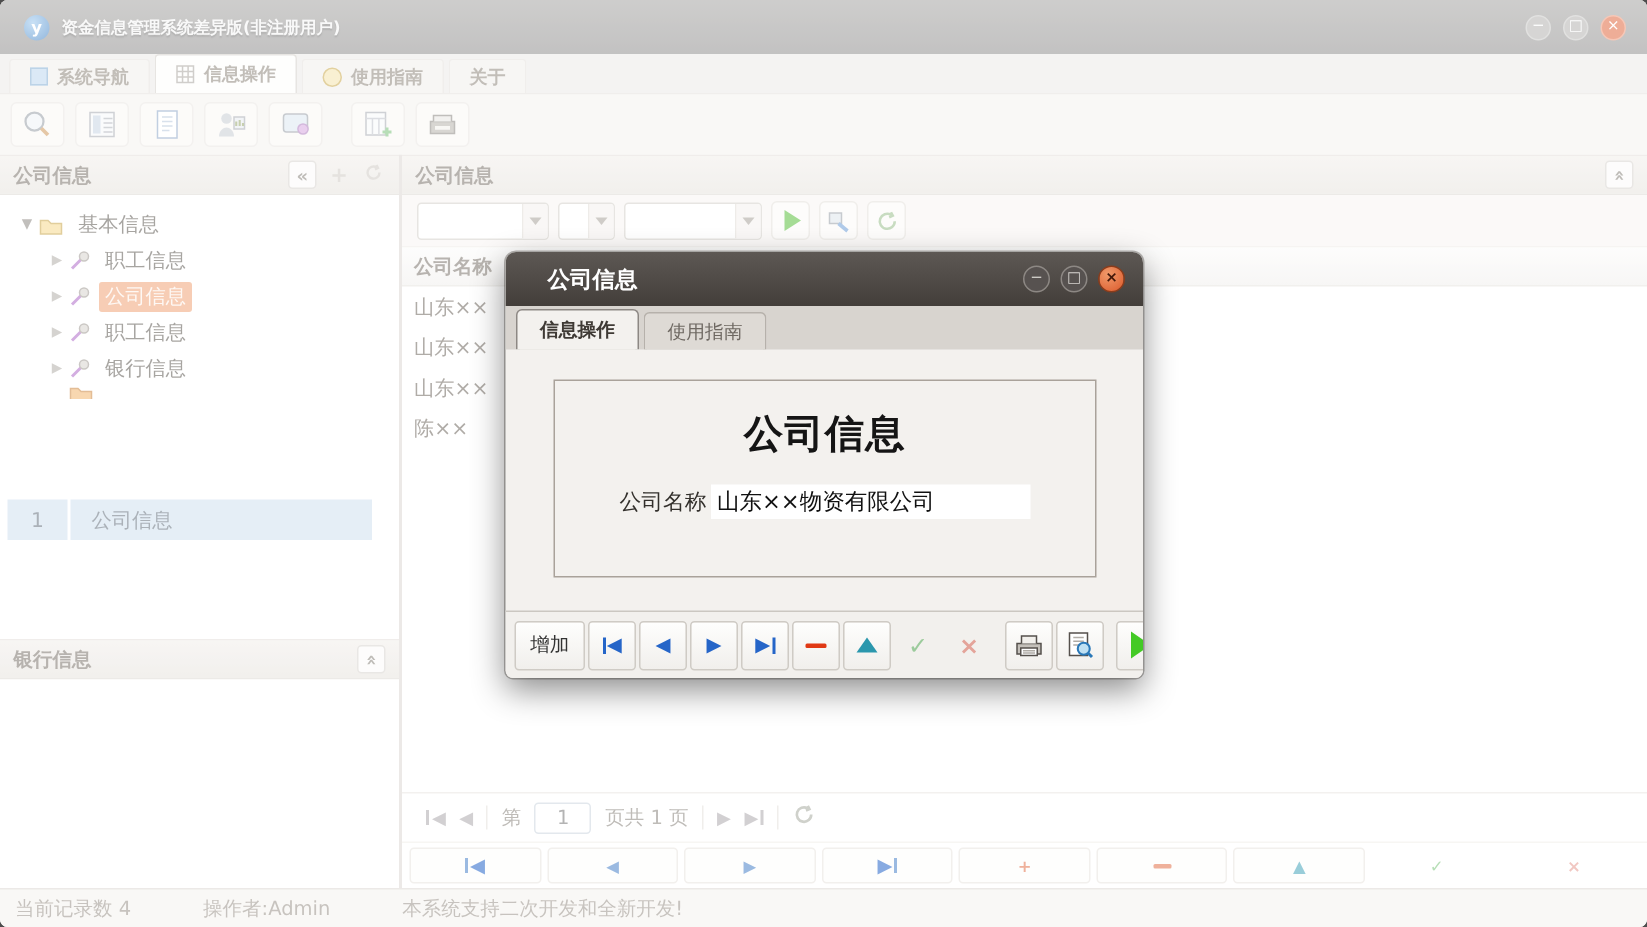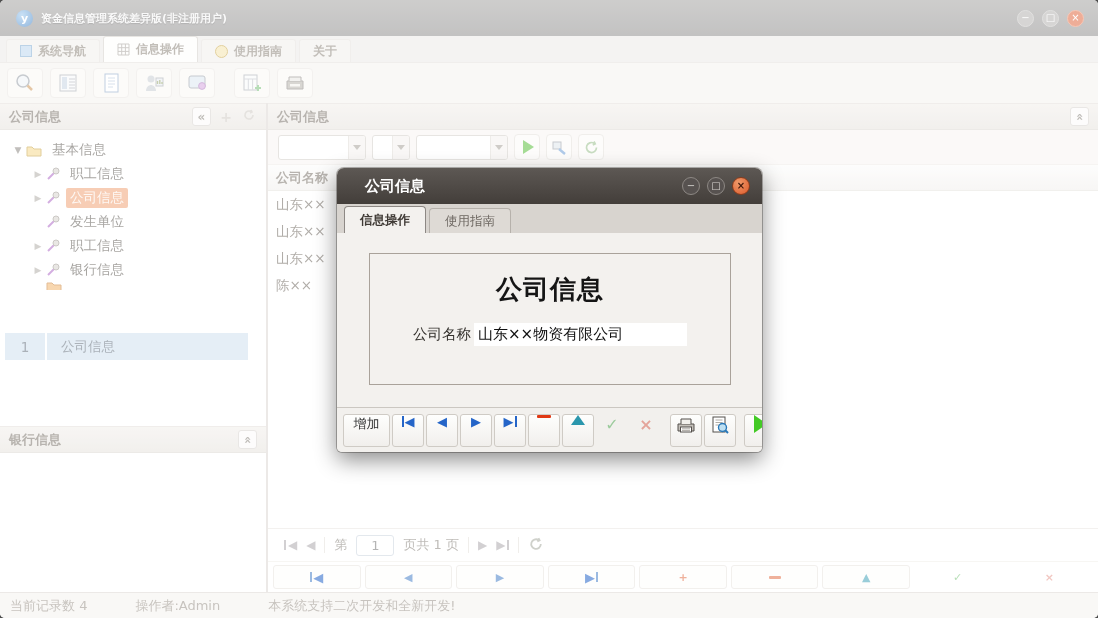--- a/index.html
+++ b/index.html
@@ -275,14 +275,6 @@
             <span class="tlabel">公司信息</span>
           </div>
           <div class="tnode lvl1">
-            <span class="exp"></span>
-            <svg width="14" height="14">
-              <path d="M2 12 L9 5" stroke="#b06cc8" stroke-width="2"></path>
-              <circle cx="10" cy="4" r="3" fill="#d8d4ce" stroke="#a19c95"></circle>
-            </svg>
-            <span class="tlabel">发生单位</span>
-          </div>
-          <div class="tnode lvl1">
             <span class="exp light">▶</span>
             <svg width="14" height="14">
               <path d="M2 12 L9 5" stroke="#b06cc8" stroke-width="2"></path>

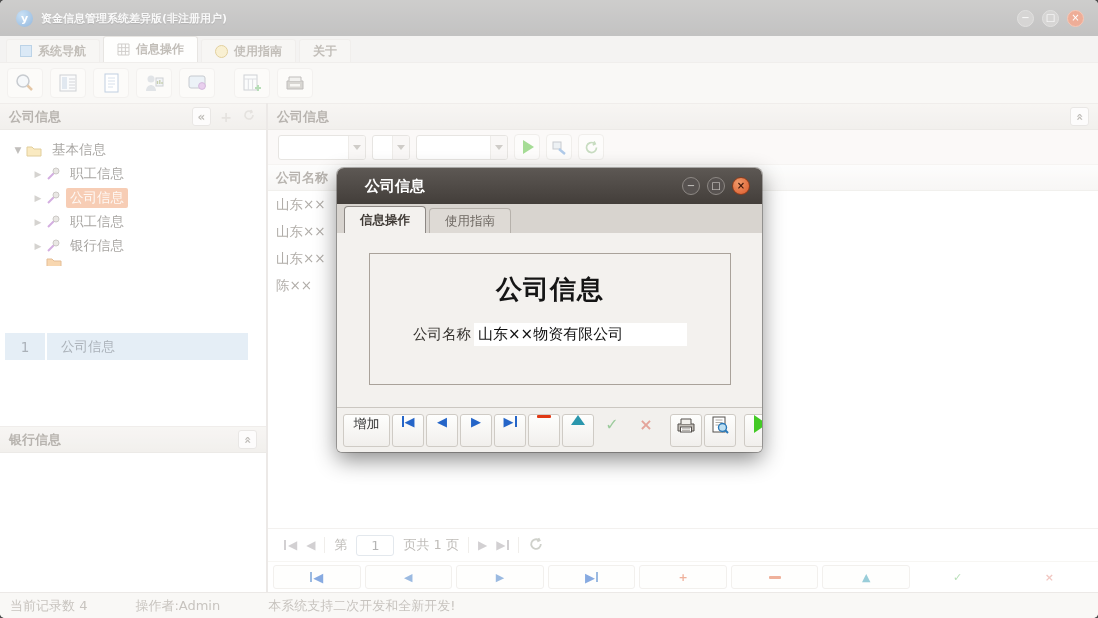--- a/index.html
+++ b/index.html
@@ -131,7 +131,7 @@
   .dlg-footer{height:45px;border-top:1px solid #cbc7c1;background:#f2f0ed;display:flex;
     align-items:center;padding-left:6px;gap:2px;overflow:hidden;flex:none;}
   .dfb{height:33px;border:1px solid #cfcbc5;border-radius:3px;
-    background:linear-gradient(#fefefd,#f1efec);display:flex;align-items:flex-start;
+    background:linear-gradient(#fefefd,#f1efec);display:flex;align-items:center;
     justify-content:center;flex:none;}
   .dfb.add{width:47px;font-size:13px;color:#333;}
   .dfb.ico{width:32px;}

